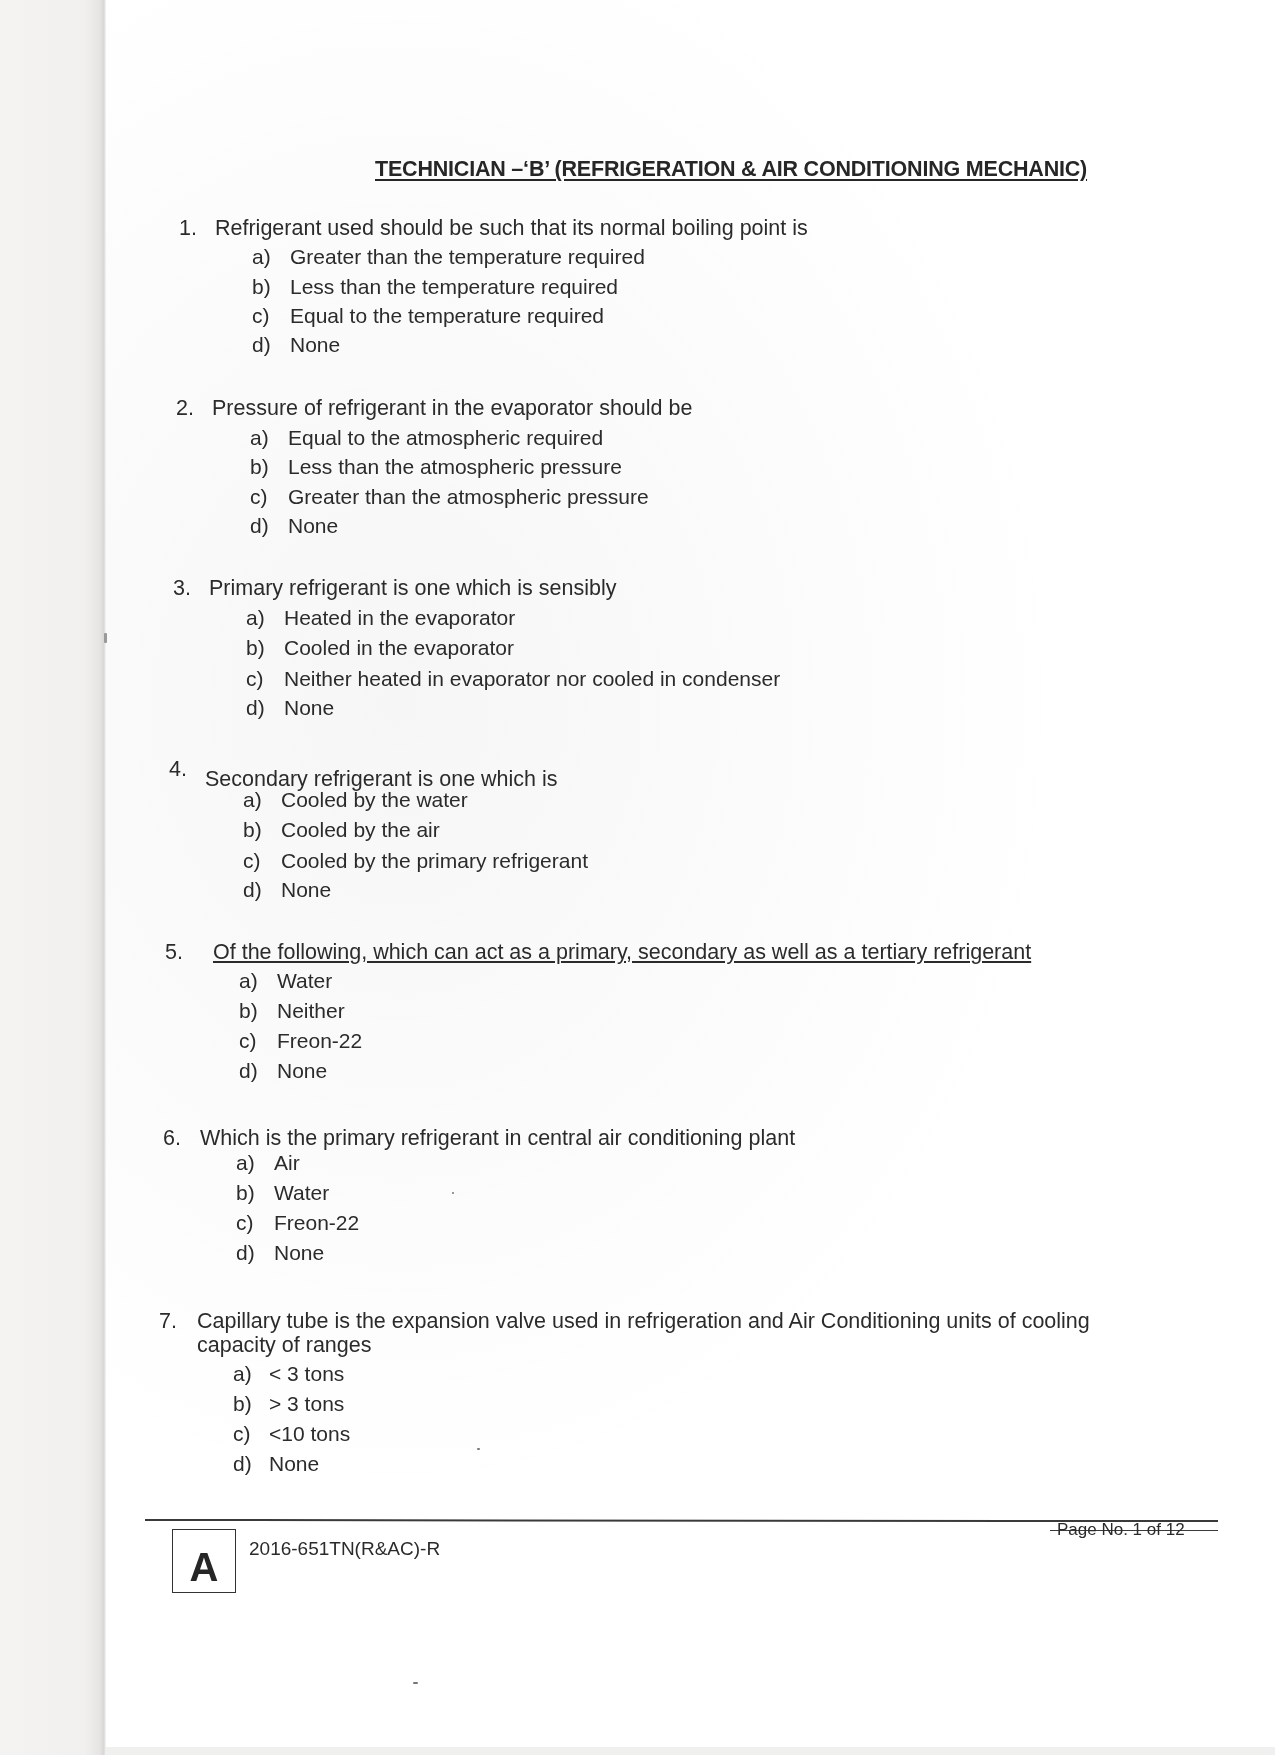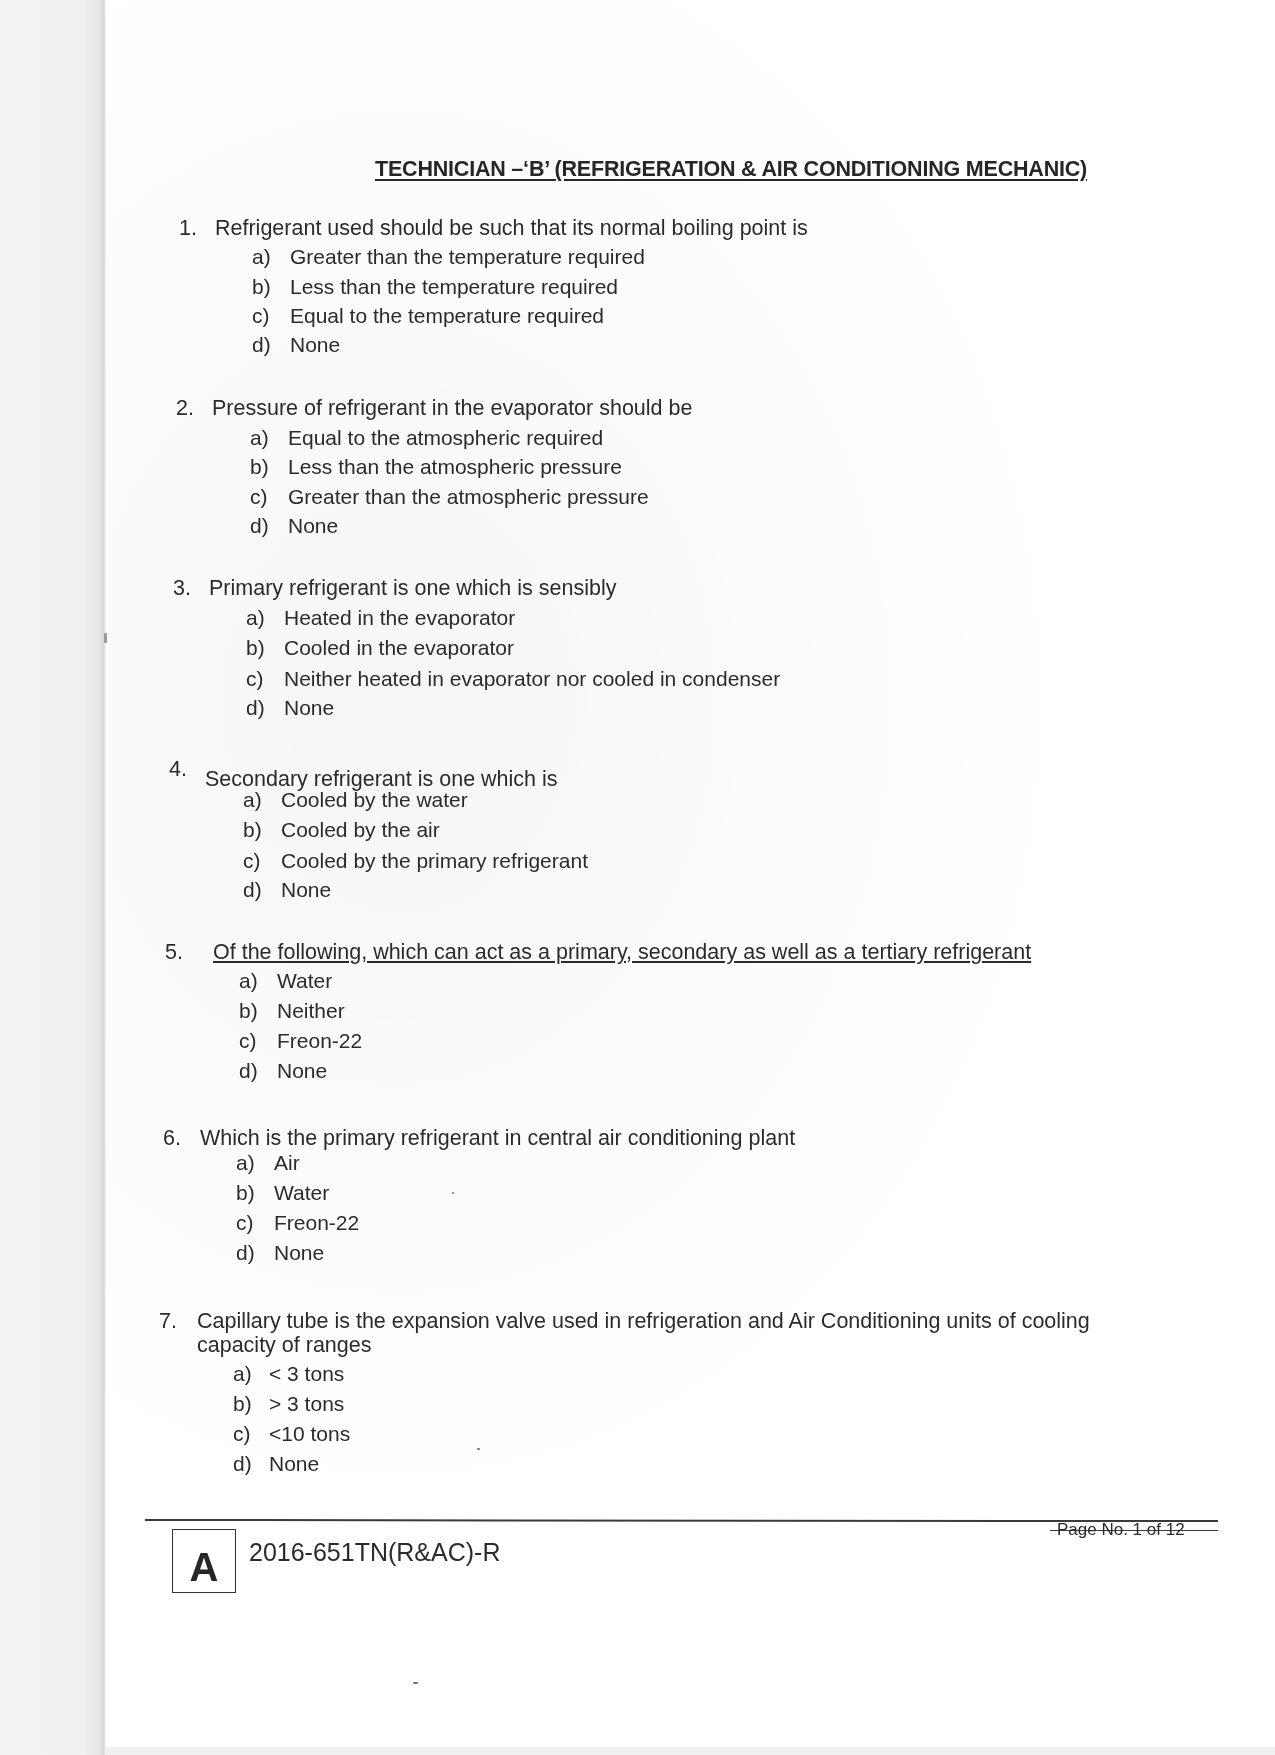--- a/index.html
+++ b/index.html
@@ -46,7 +46,7 @@
     display:flex; align-items:center; justify-content:center;
     font-weight:bold; font-size:40px; color:#262626; padding-top:12px;
   }
-  .paper-code { position:absolute; left:249px; top:1538px; font-size:25px; color:#2b2b2b; white-space:nowrap; }
+  .paper-code { position:absolute; left:249px; top:1538px; font-size:19px; color:#2b2b2b; white-space:nowrap; }
   .page-no { position:absolute; left:1057px; top:1520px; font-size:17px; color:#2b2b2b; white-space:nowrap; }
   .speck { position:absolute; width:3px; height:2px; background:#777; border-radius:1px; }
 </style>

